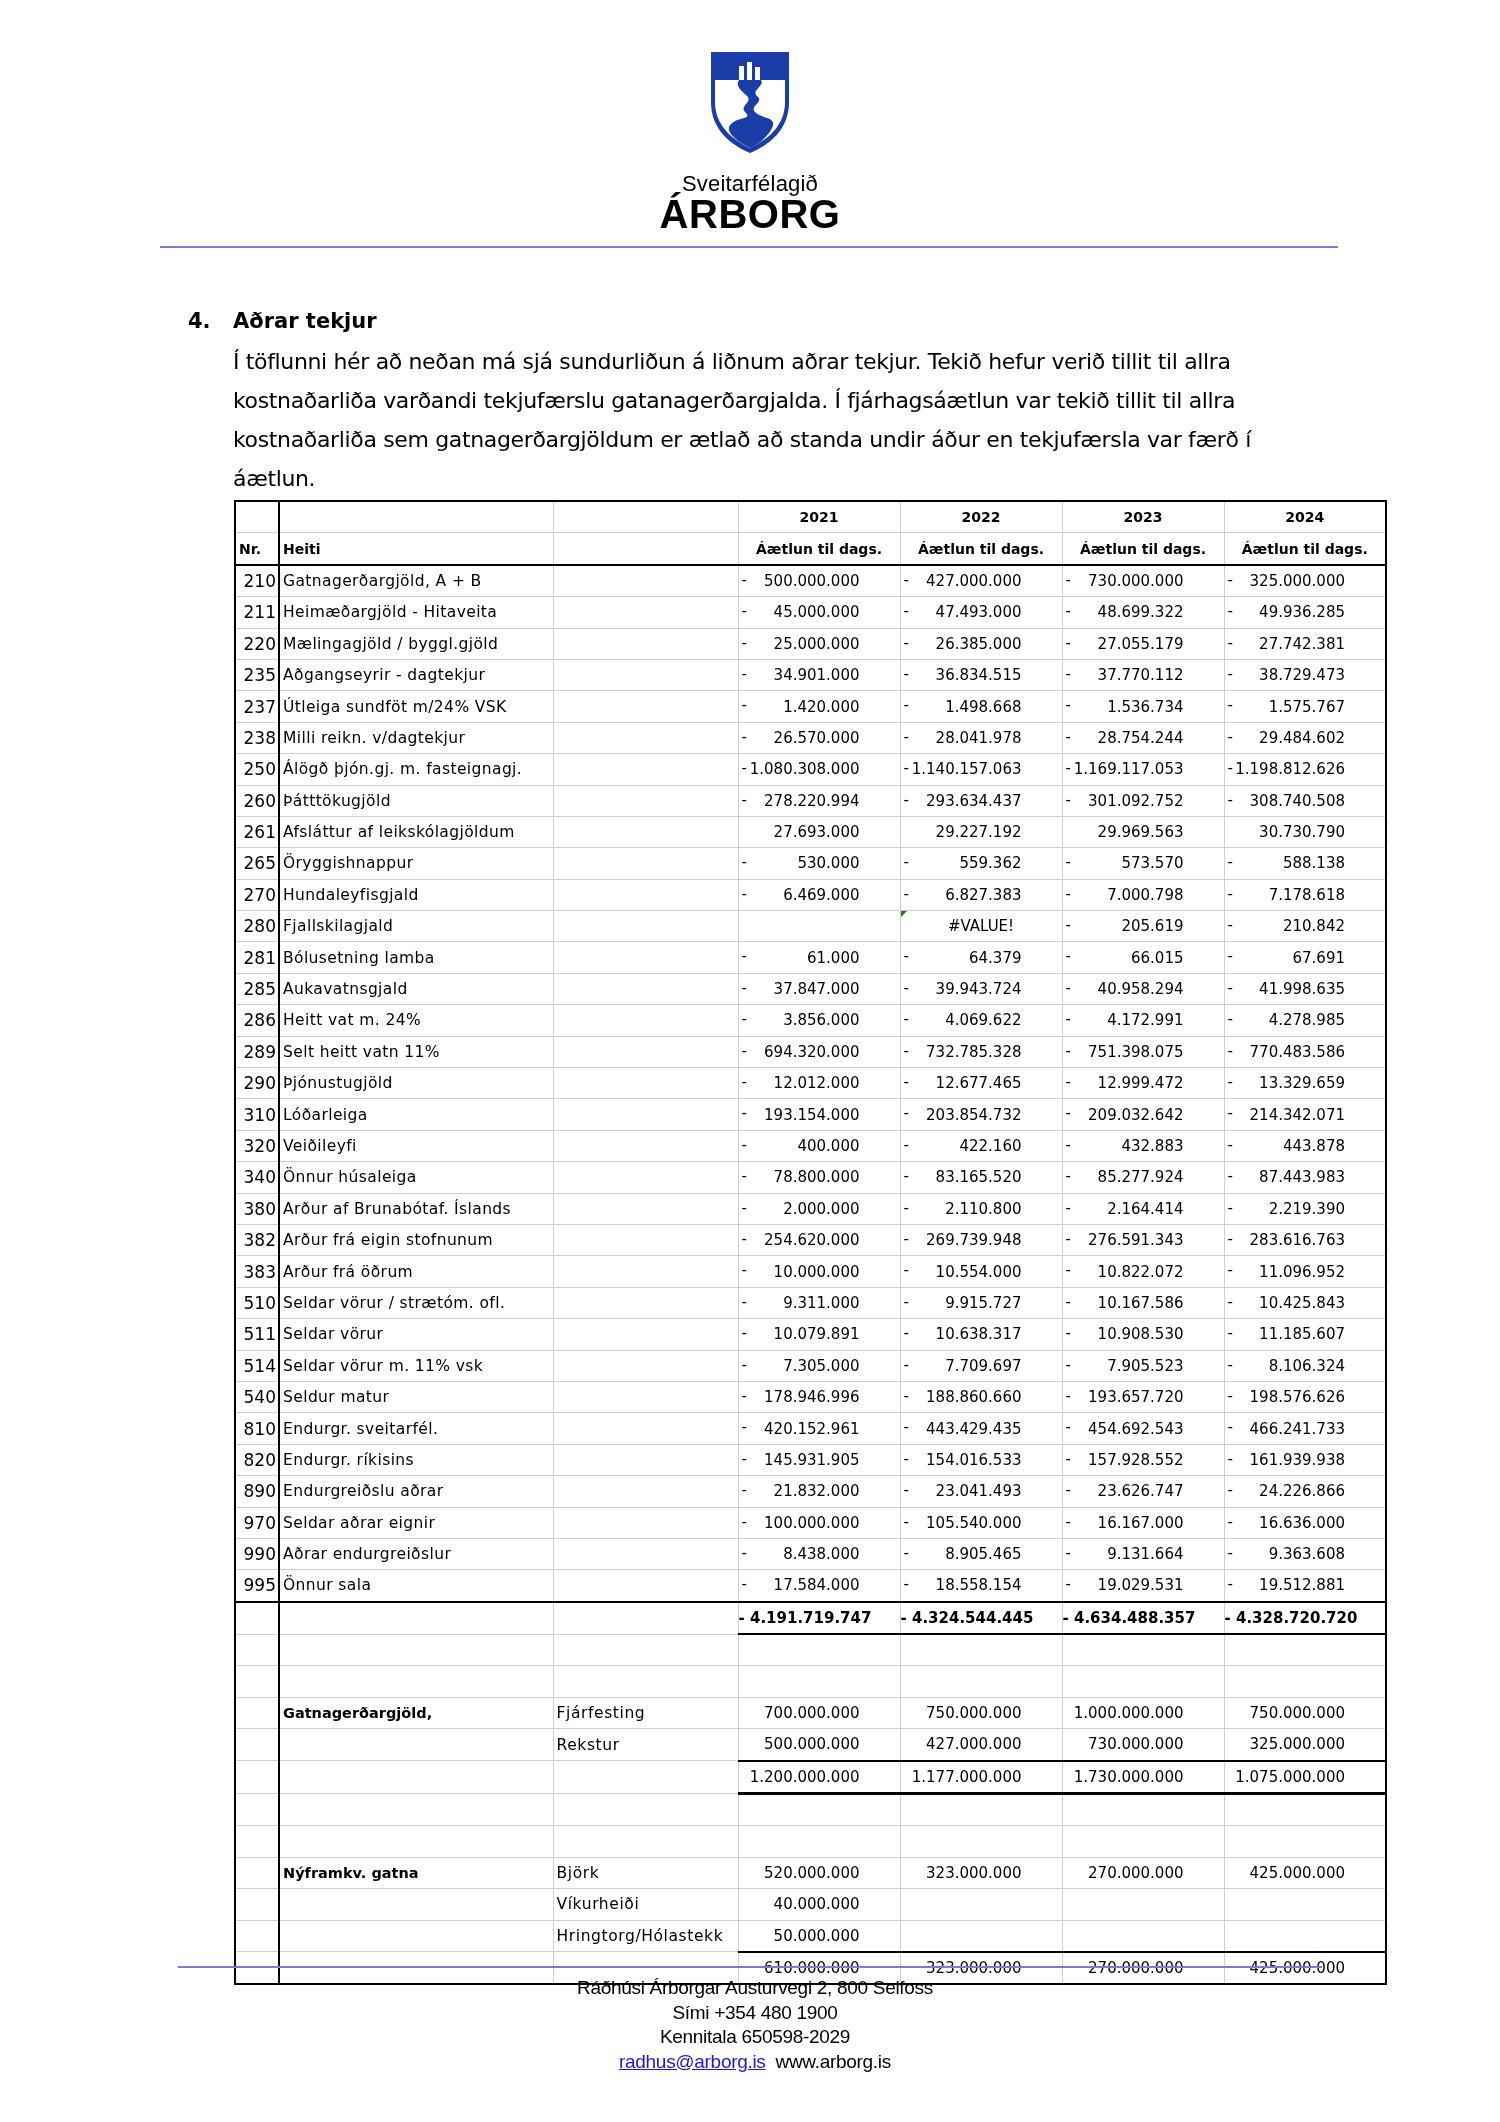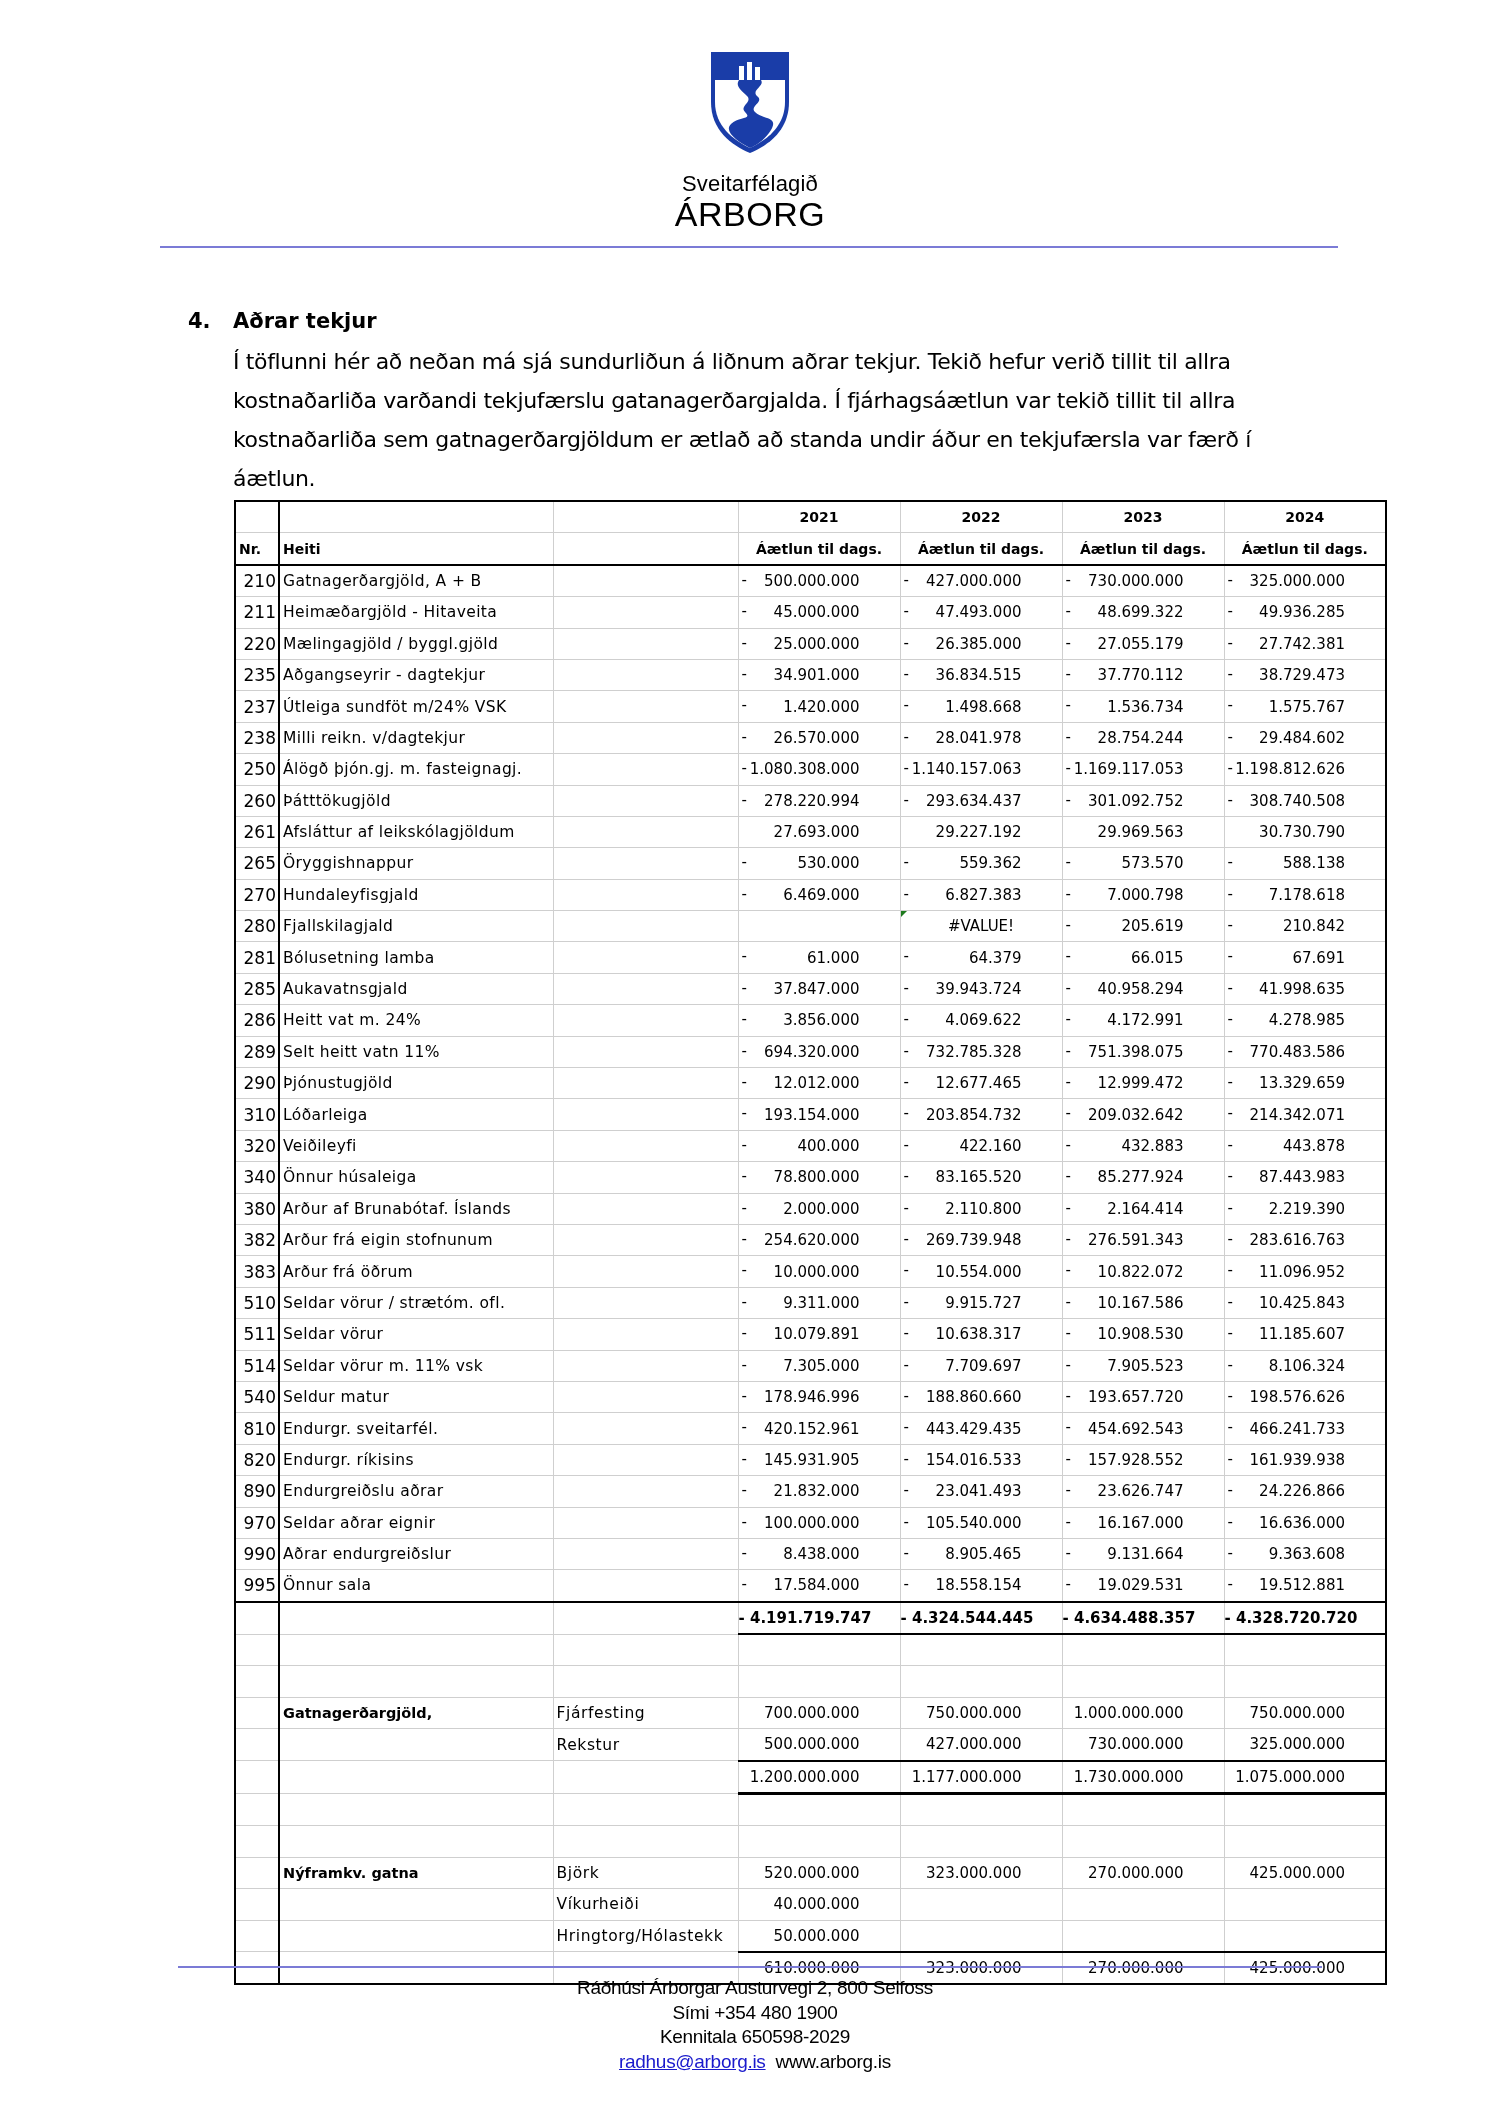--- a/index.html
+++ b/index.html
@@ -8,7 +8,7 @@
   .logo svg { display: block; margin: 0 auto; }
   .logo-text { position: absolute; left: 640px; top: 172px; width: 220px; text-align: center; }
   .logo-small { font-size: 22px; letter-spacing: 0.2px; line-height: 24px; }
-  .logo-big { font-size: 34px; font-weight: normal; line-height: 36px; letter-spacing: 0.5px; }
+  .logo-big { font-size: 40px; font-weight: bold; line-height: 36px; letter-spacing: 0.5px; }
   .rule-top { position: absolute; left: 160px; top: 246px; width: 1178px; height: 2px; background: #7b7bd6; }
   .rule-bottom { position: absolute; left: 178px; top: 1966px; width: 1144px; height: 2px; background: #7b7bd6; }
 

